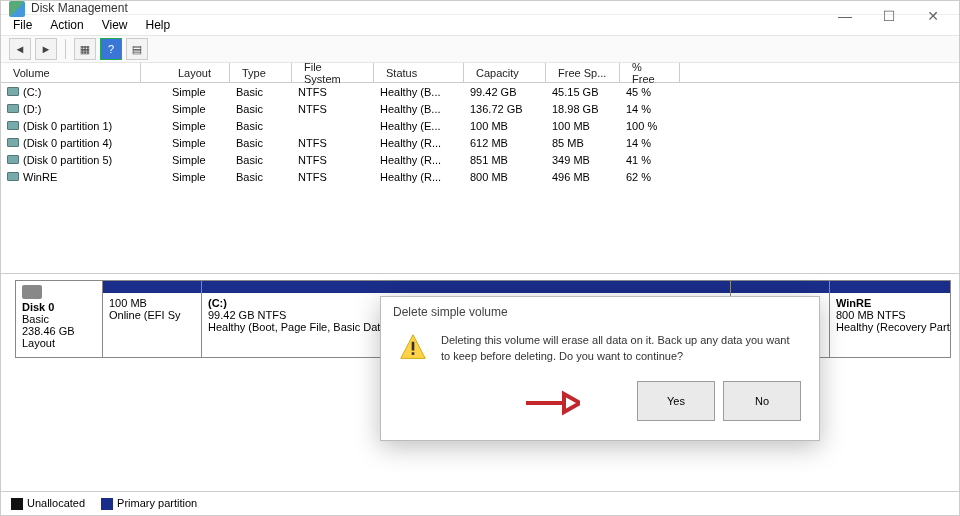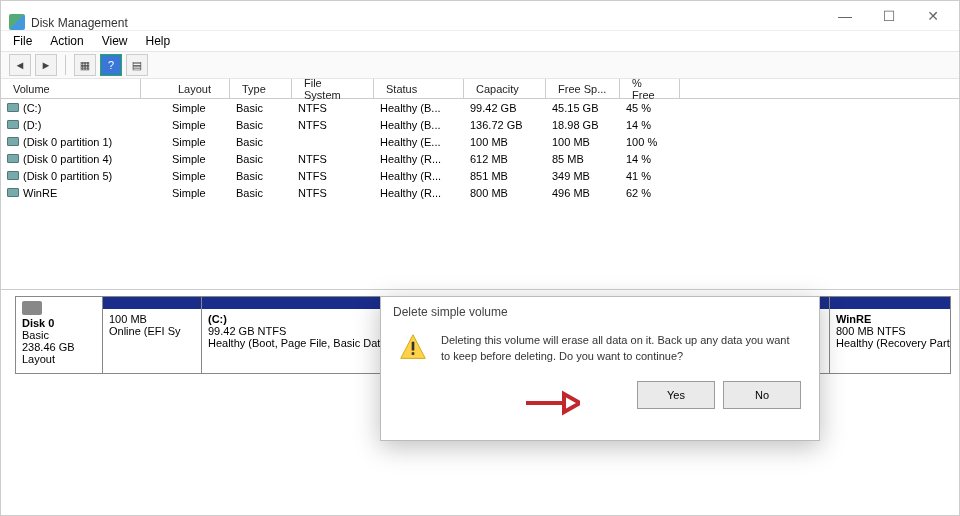--- a/index.html
+++ b/index.html
@@ -6,7 +6,7 @@
   body { font-family: "Segoe UI", Tahoma, sans-serif; font-size: 12px; background: #fff; color: #000; width: 960px; height: 516px; overflow: hidden; position: relative; }
   .window { border: 1px solid #ccc; width: 960px; height: 516px; display: flex; flex-direction: column; }
 
-  .titlebar { height: 30px; display: flex; align-items: flex-end; padding: 0 4px; border-bottom: 1px solid #eee; }
+  .titlebar { height: 14px; display: flex; align-items: flex-start; padding: 0 4px; border-bottom: 1px solid #eee; }
   .titlebar .app-icon { width: 16px; height: 16px; margin: 0 6px 0 4px; background: linear-gradient(135deg,#5a7 0 50%,#49d 50%); border-radius: 2px; }
   .titlebar .title { flex: 1; font-size: 12px; color: #333; }
   .win-btns { display: flex; }

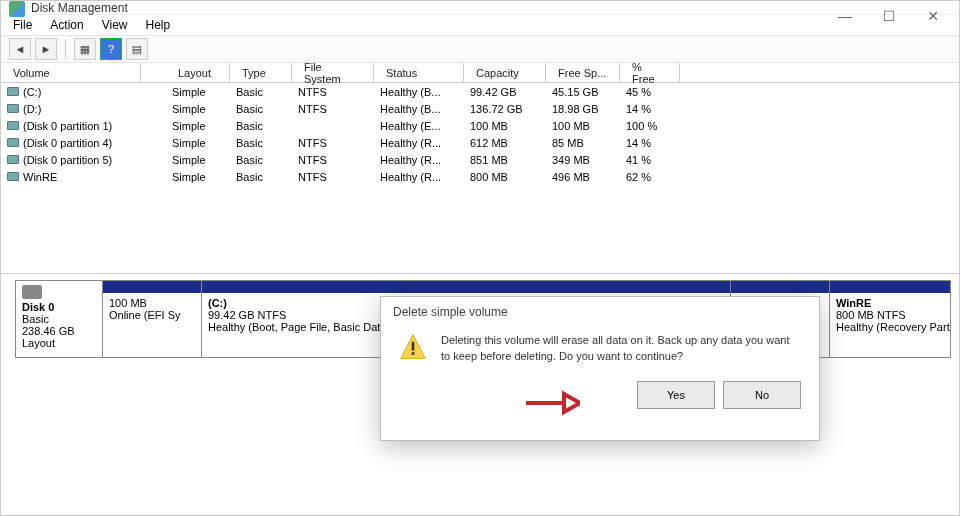--- a/index.html
+++ b/index.html
@@ -59,7 +59,7 @@
   .warn-icon { width: 28px; height: 28px; flex-shrink: 0; }
   .d-text { font-size: 11px; color: #333; line-height: 1.45; }
   .d-buttons { display: flex; justify-content: flex-end; gap: 8px; padding: 16px 18px 0 0; }
-  .dlg-btn { width: 78px; height: 28px; border: 1px solid #9c9c9c; background: #eaeaea; font-size: 11px; display: flex; align-items: center; justify-content: center; }
+  .dlg-btn { width: 78px; height: 40px; border: 1px solid #9c9c9c; background: #eaeaea; font-size: 11px; display: flex; align-items: center; justify-content: center; }
 
   .arrow { position: absolute; left: 524px; top: 390px; z-index: 60; }
 </style>

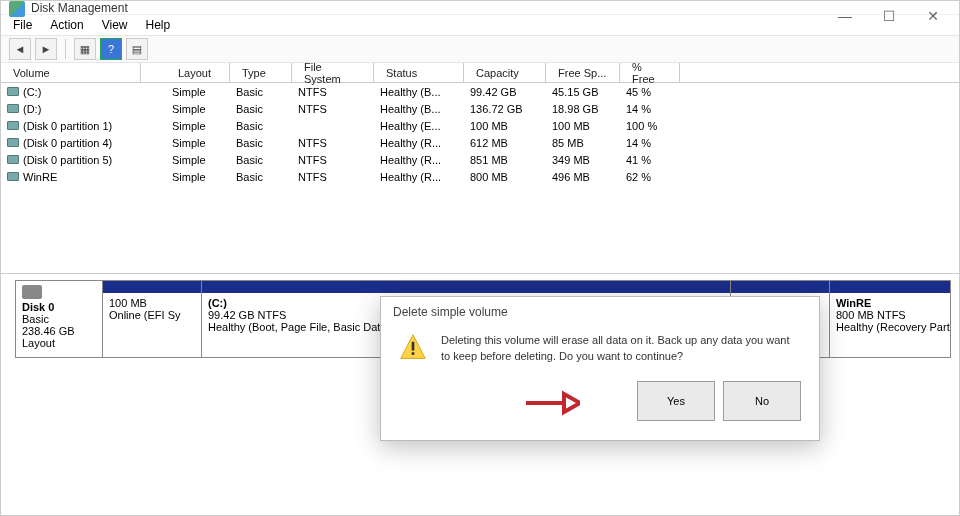--- a/index.html
+++ b/index.html
@@ -211,6 +211,10 @@
         </div>
     </div>
 
+    <div class="legend">
+      <span><span class="sw sw-black"></span><span>Unallocated</span></span>
+      <span><span class="sw sw-blue"></span><span>Primary partition</span></span>
+    </div>
   </div>
 </div>
 

